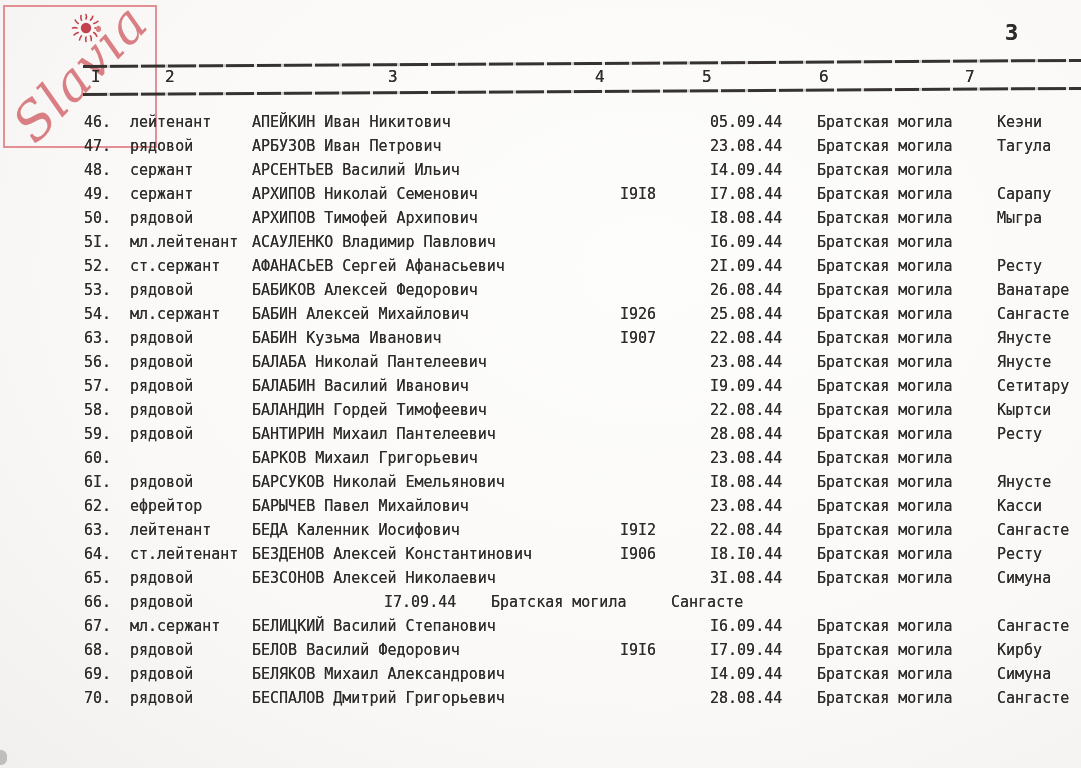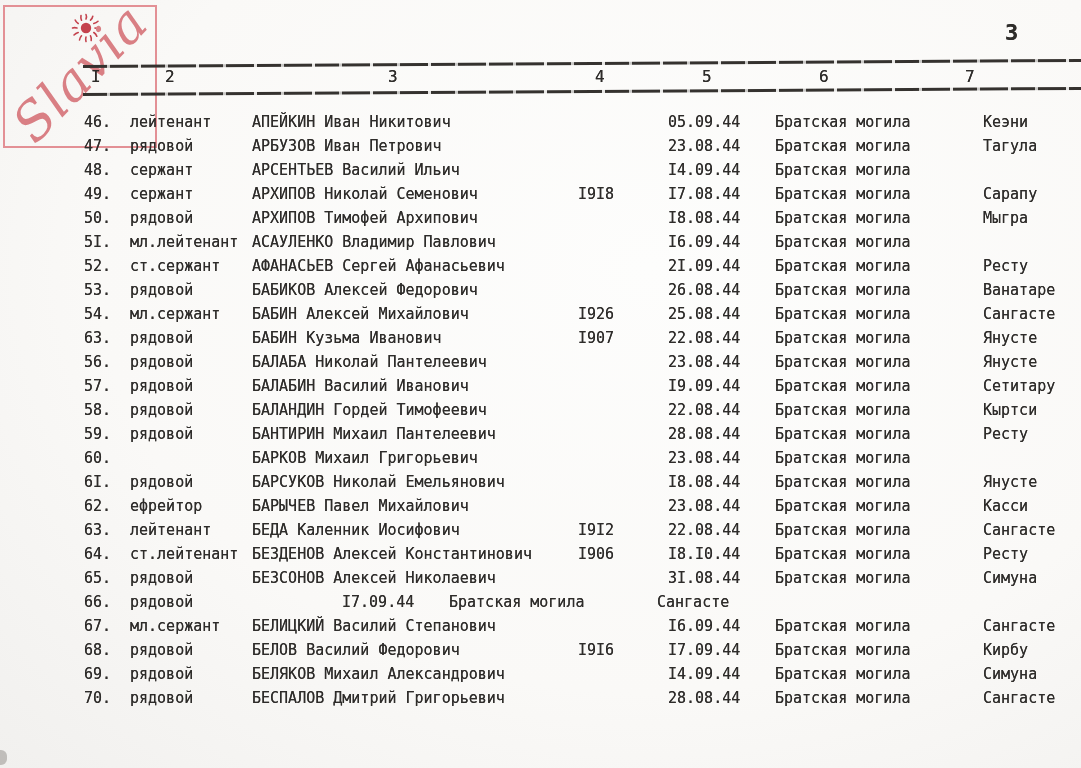--- a/index.html
+++ b/index.html
@@ -64,7 +64,7 @@
   .cell-year{width:90px;}
   .cell-date{width:107px;}
   .cell-grave{width:180px;}
-  .cell-place{flex:1;margin-left:28px;}
+  .cell-place{flex:1;}
   
   .smudge{
     position:absolute;left:0;bottom:3px;width:7px;height:15px;

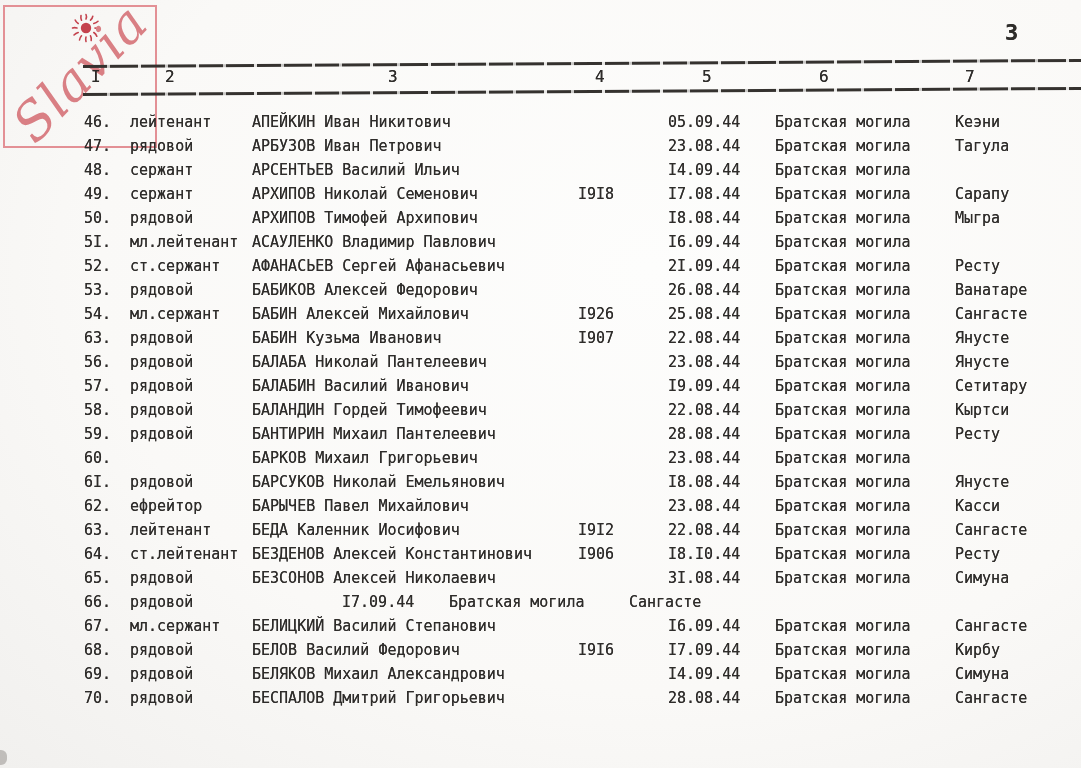--- a/index.html
+++ b/index.html
@@ -61,7 +61,7 @@
   .cell-num{width:46px;}
   .cell-rank{width:122px;}
   .cell-name{width:326px;}
-  .cell-year{width:90px;}
+  .cell-year{width:90px;margin-left:42px;}
   .cell-date{width:107px;}
   .cell-grave{width:180px;}
   .cell-place{flex:1;}

